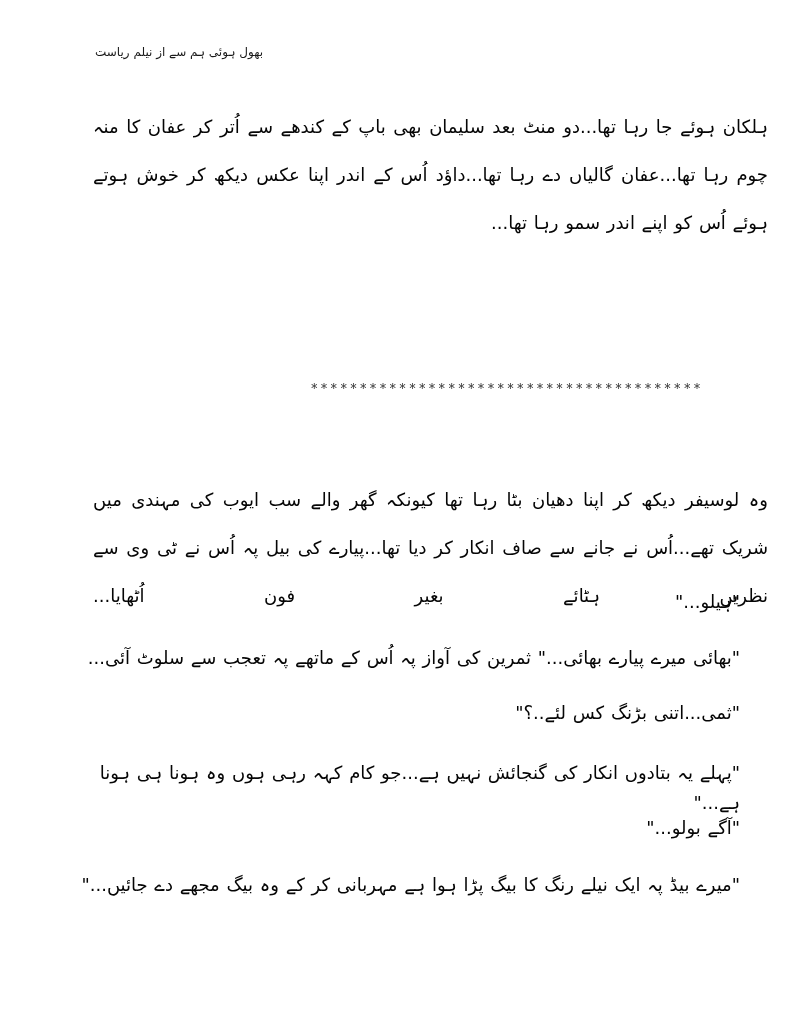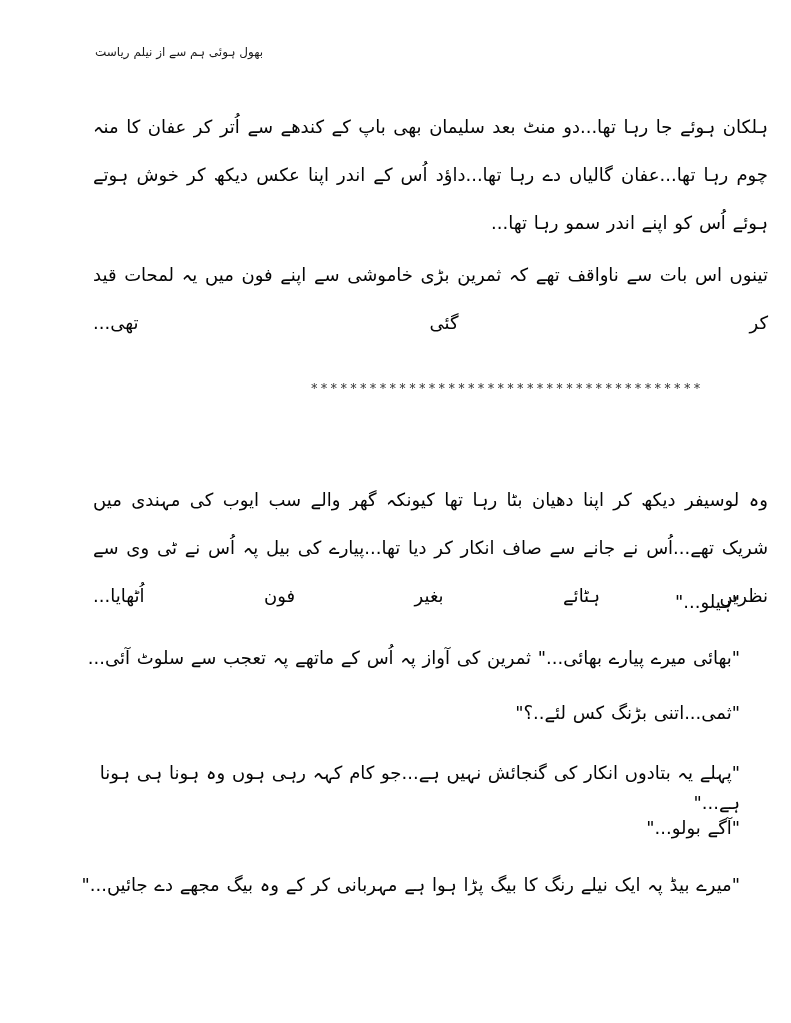--- a/index.html
+++ b/index.html
@@ -85,7 +85,6 @@
 
   <div class="para p1">ہلکان ہوئے جا رہا تھا...دو منٹ بعد سلیمان بھی باپ کے کندھے سے اُتر کر عفان کا منہ چوم رہا تھا...عفان گالیاں دے رہا تھا...داؤد اُس کے اندر اپنا عکس دیکھ کر خوش ہوتے ہوئے اُس کو اپنے اندر سمو رہا تھا...</div>
 
-  <div class="para p2 full-last">تینوں اس بات سے ناواقف تھے کہ ثمرین بڑی خاموشی سے اپنے فون میں یہ لمحات قید کر گئی تھی...</div>
 
   <div class="divider">* * * * * * * * * * * * * * * * * * * * * * * * * * * * * * * * * * * * * * * *</div>
 

